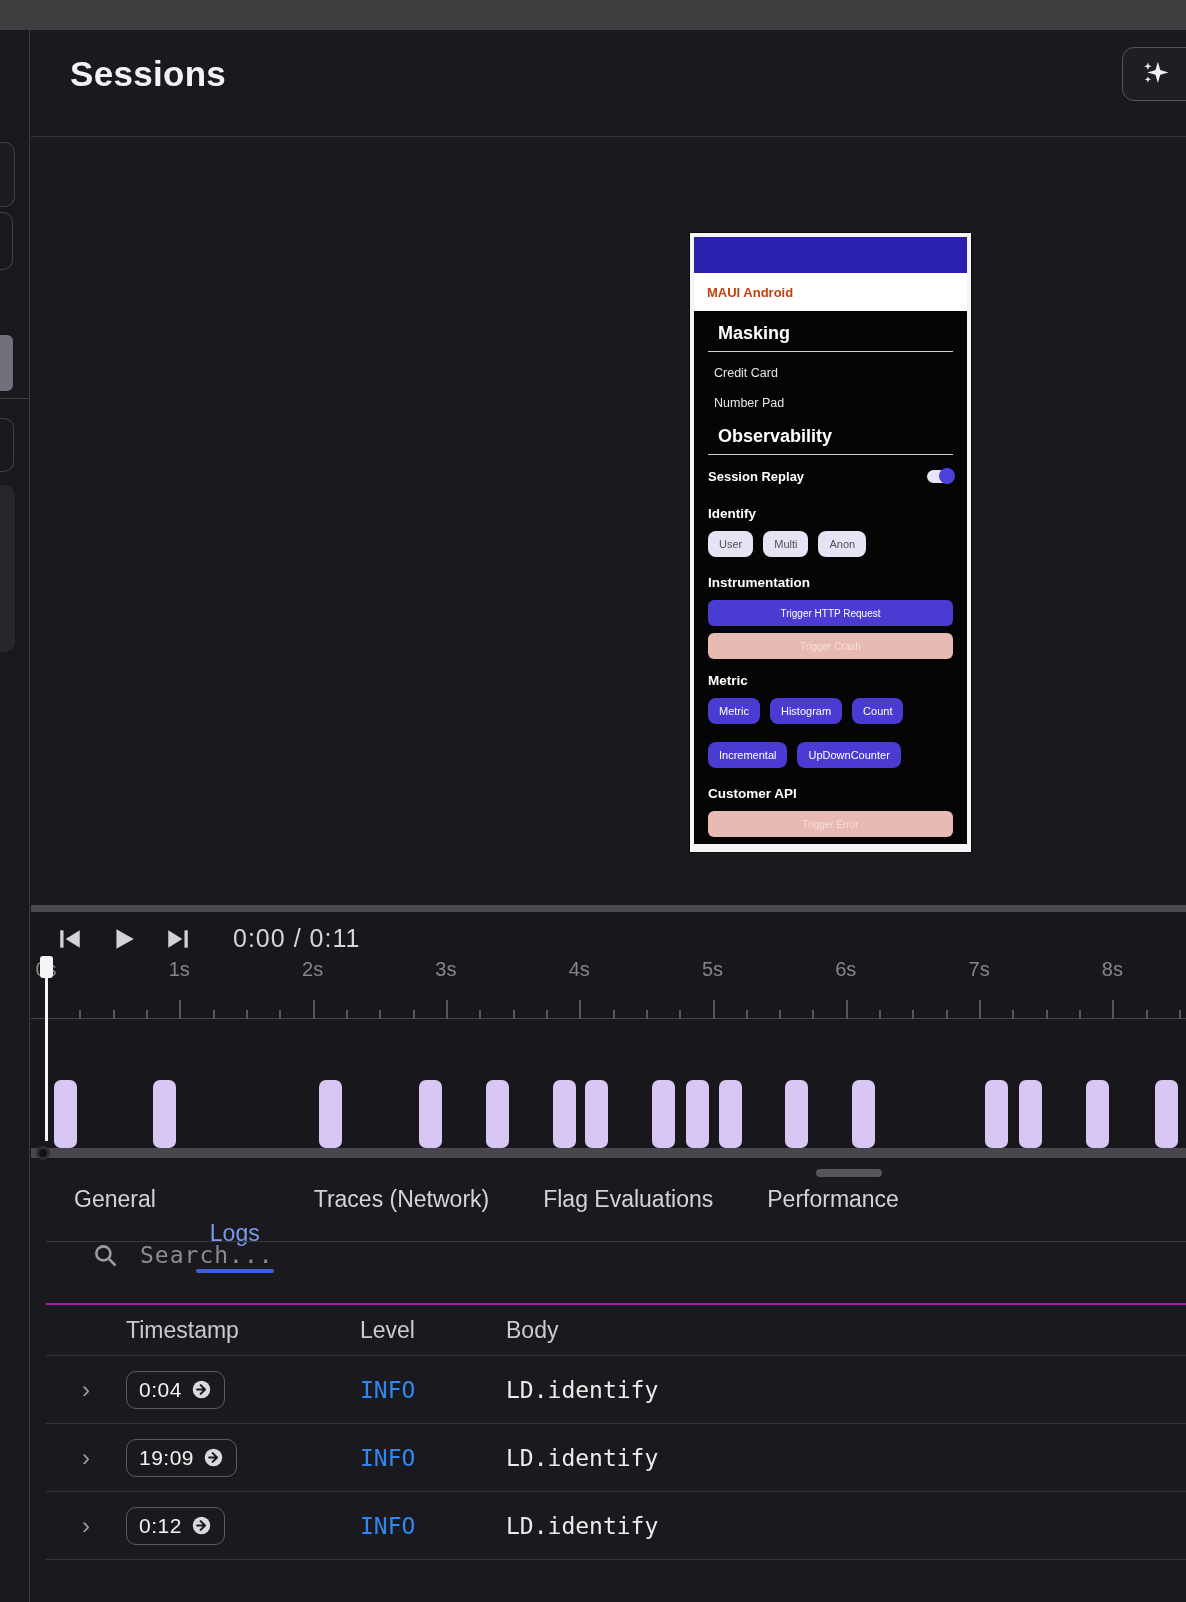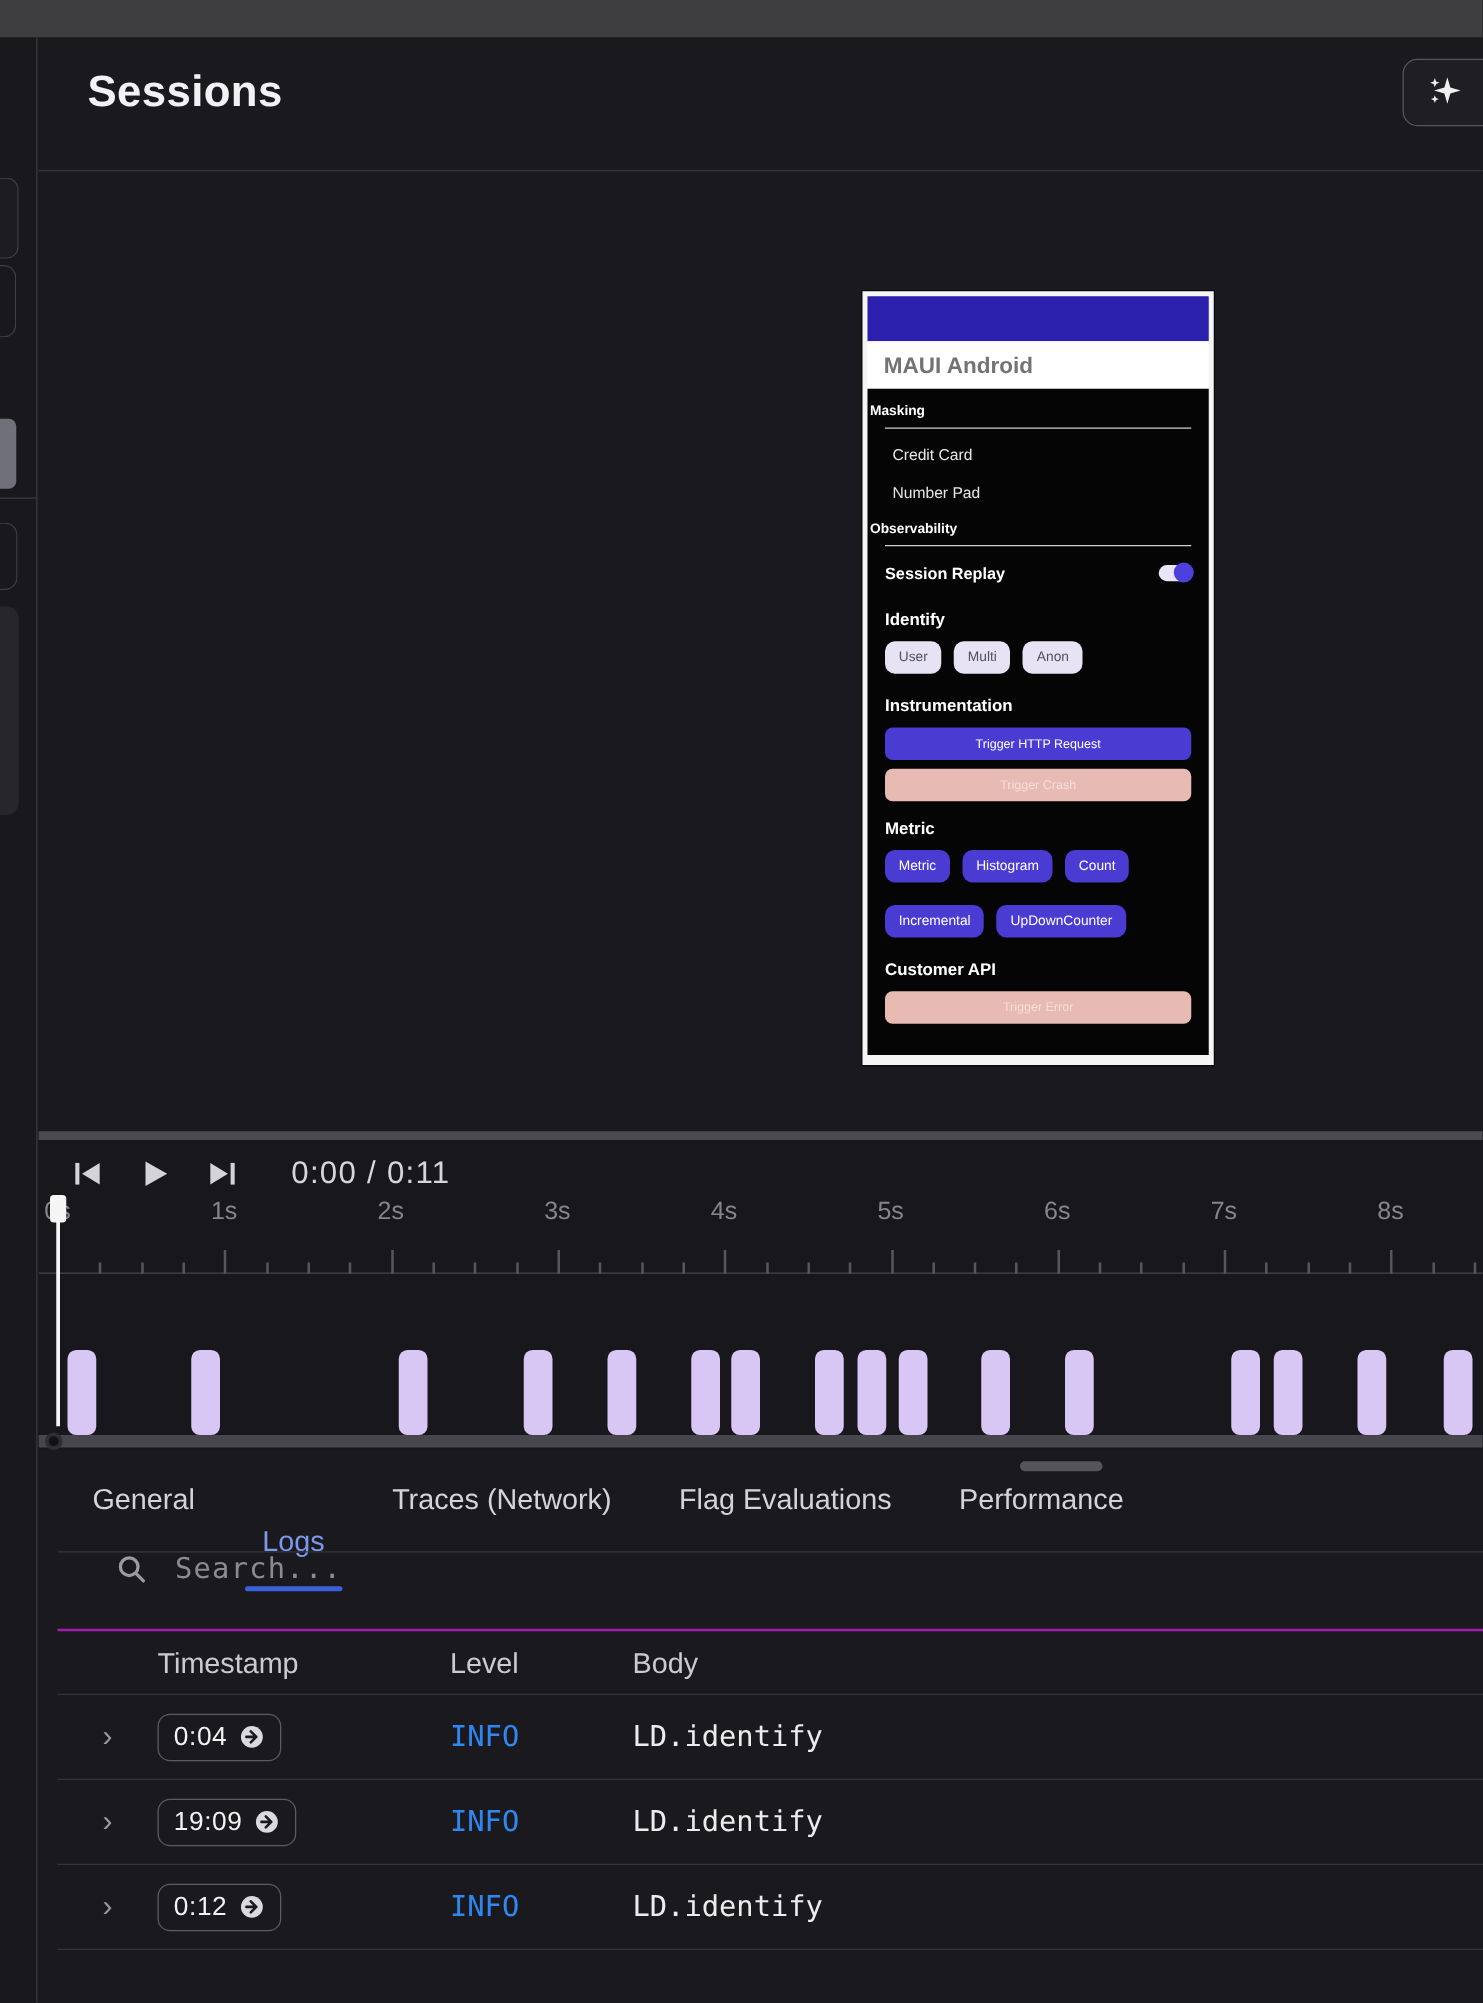--- a/index.html
+++ b/index.html
@@ -22,7 +22,7 @@
   #phone { position:absolute; left:659px; top:95px; width:281px; height:619px; background:#f5f5f5; padding:4px; box-shadow:0 0 0 1px #0a0a0c; }
   #phone-statusbar { width:100%; height:36px; }
   #phone-titlebar { width:100%; height:38px; background:#ffffff; display:flex; align-items:center; }
-  #phone-titlebar span { font-size:18px; font-weight:700; color:#737373; padding-left:13px; }
+  #phone-titlebar span { font-size:13px; font-weight:700; color:#c2410c; padding-left:13px; }
   #phone-screen { width:100%; height:533px; background:#050505; overflow:hidden; padding-top:10px; }
   .ph-heading { font-size:11px; font-weight:700; color:#ffffff; margin:2px 2px 0; }
   .ph-hr { height:1px; background:#cfcfcf; margin:7px 14px 14px; }

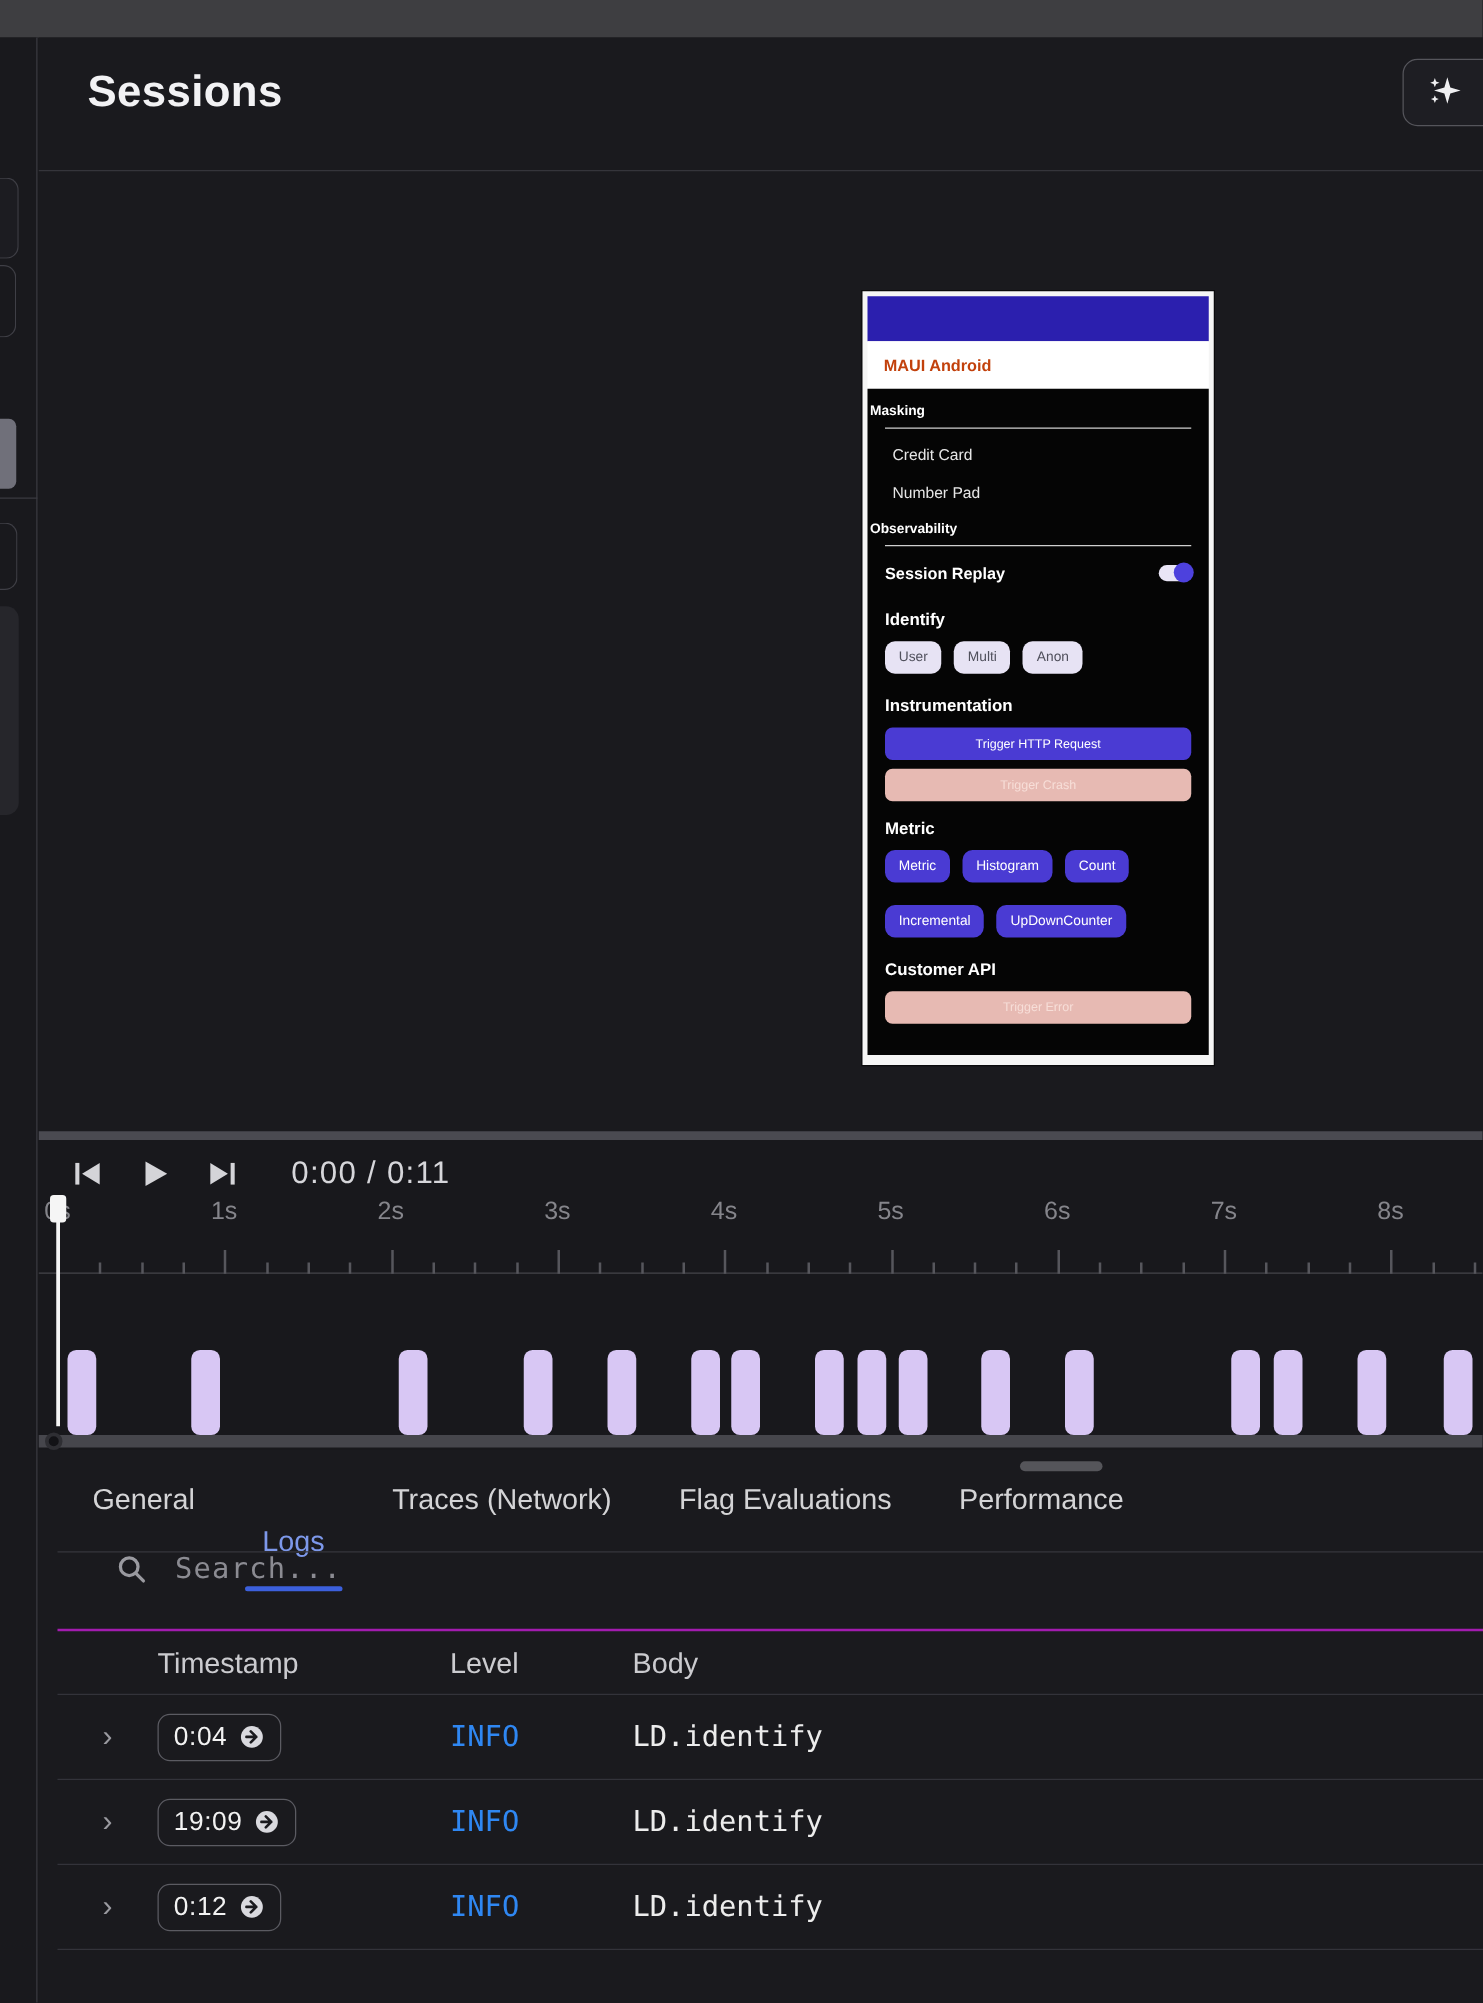--- a/index.html
+++ b/index.html
@@ -24,7 +24,7 @@
   #phone-titlebar { width:100%; height:38px; background:#ffffff; display:flex; align-items:center; }
   #phone-titlebar span { font-size:13px; font-weight:700; color:#c2410c; padding-left:13px; }
   #phone-screen { width:100%; height:533px; background:#050505; overflow:hidden; padding-top:10px; }
-  .ph-heading { font-size:11px; font-weight:700; color:#ffffff; margin:2px 2px 0; }
+  .ph-heading { font-size:18px; font-weight:700; color:#ffffff; margin:2px 24px 0; }
   .ph-hr { height:1px; background:#cfcfcf; margin:7px 14px 14px; }
   .ph-item { font-size:12.5px; color:#e6e6e6; margin:0 14px 16px 20px; }
   .ph-subhead { font-size:13.5px; font-weight:700; color:#ffffff; margin:14px 14px 10px; }

